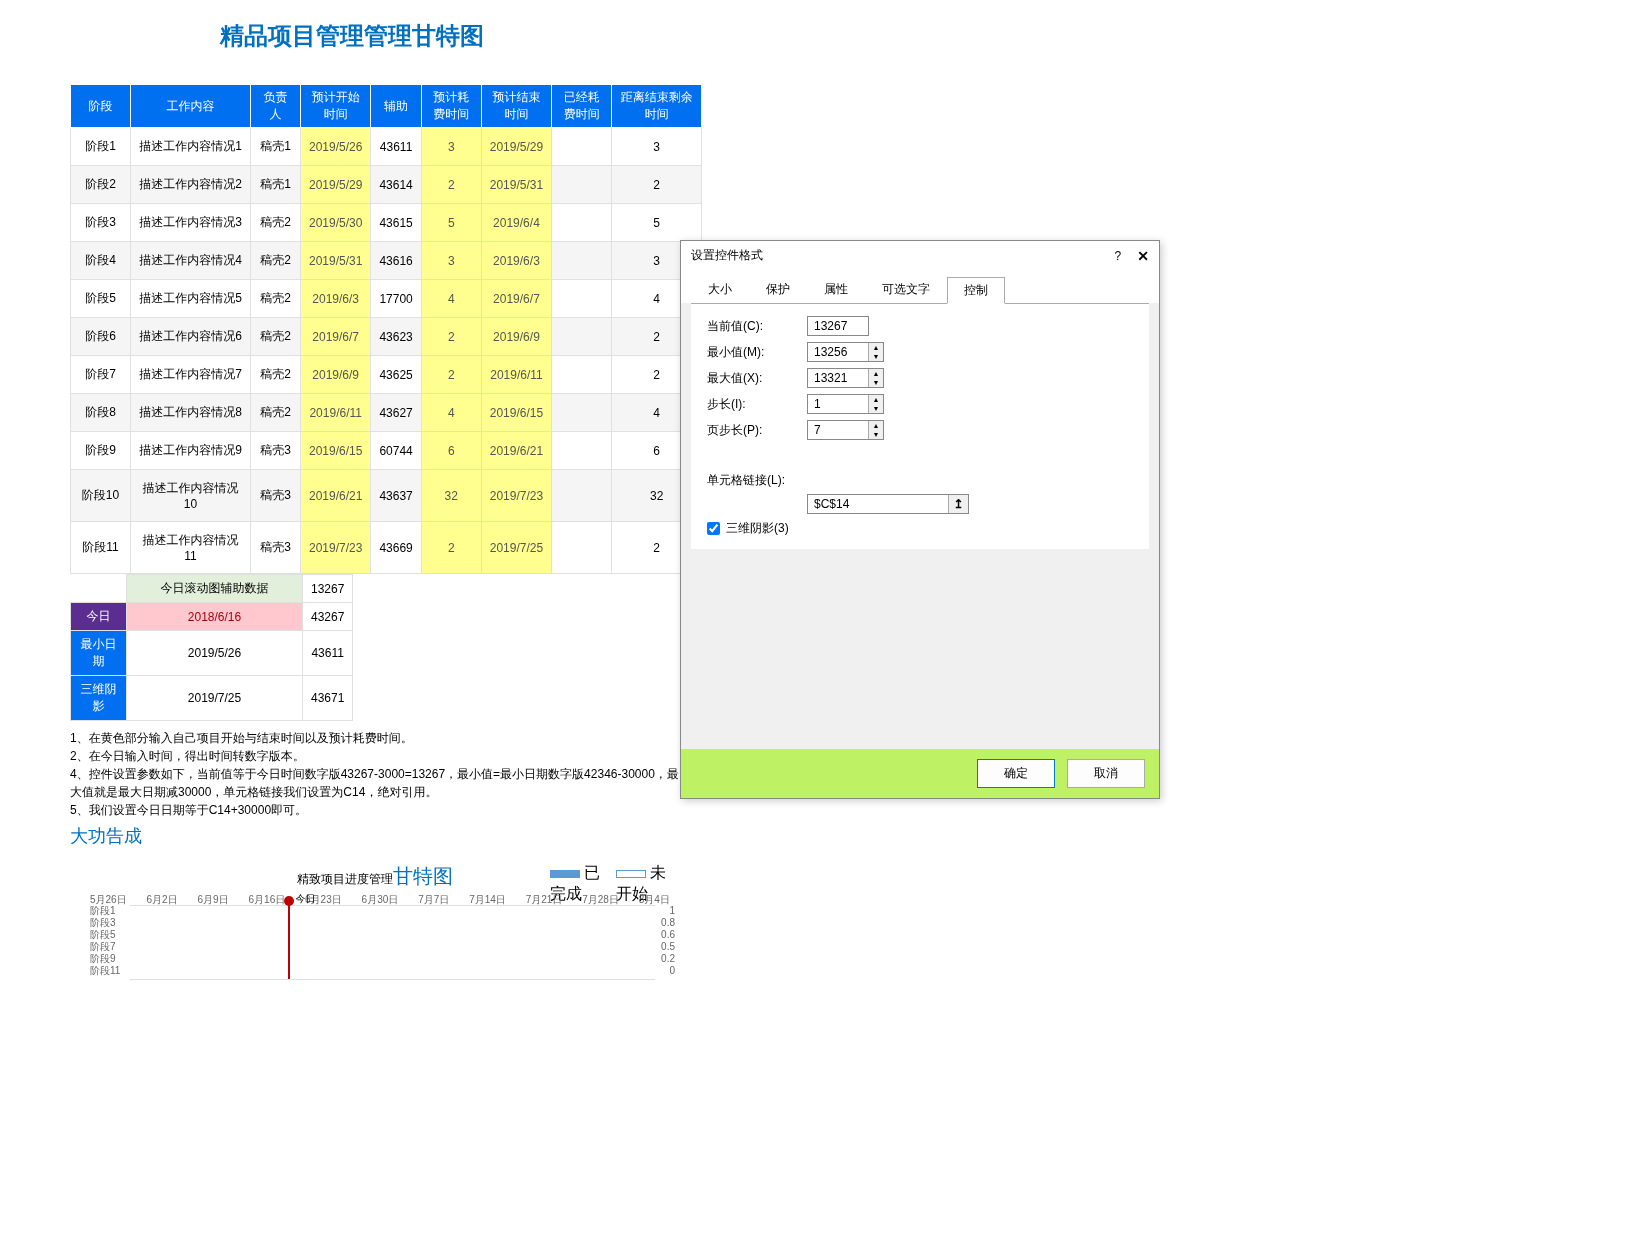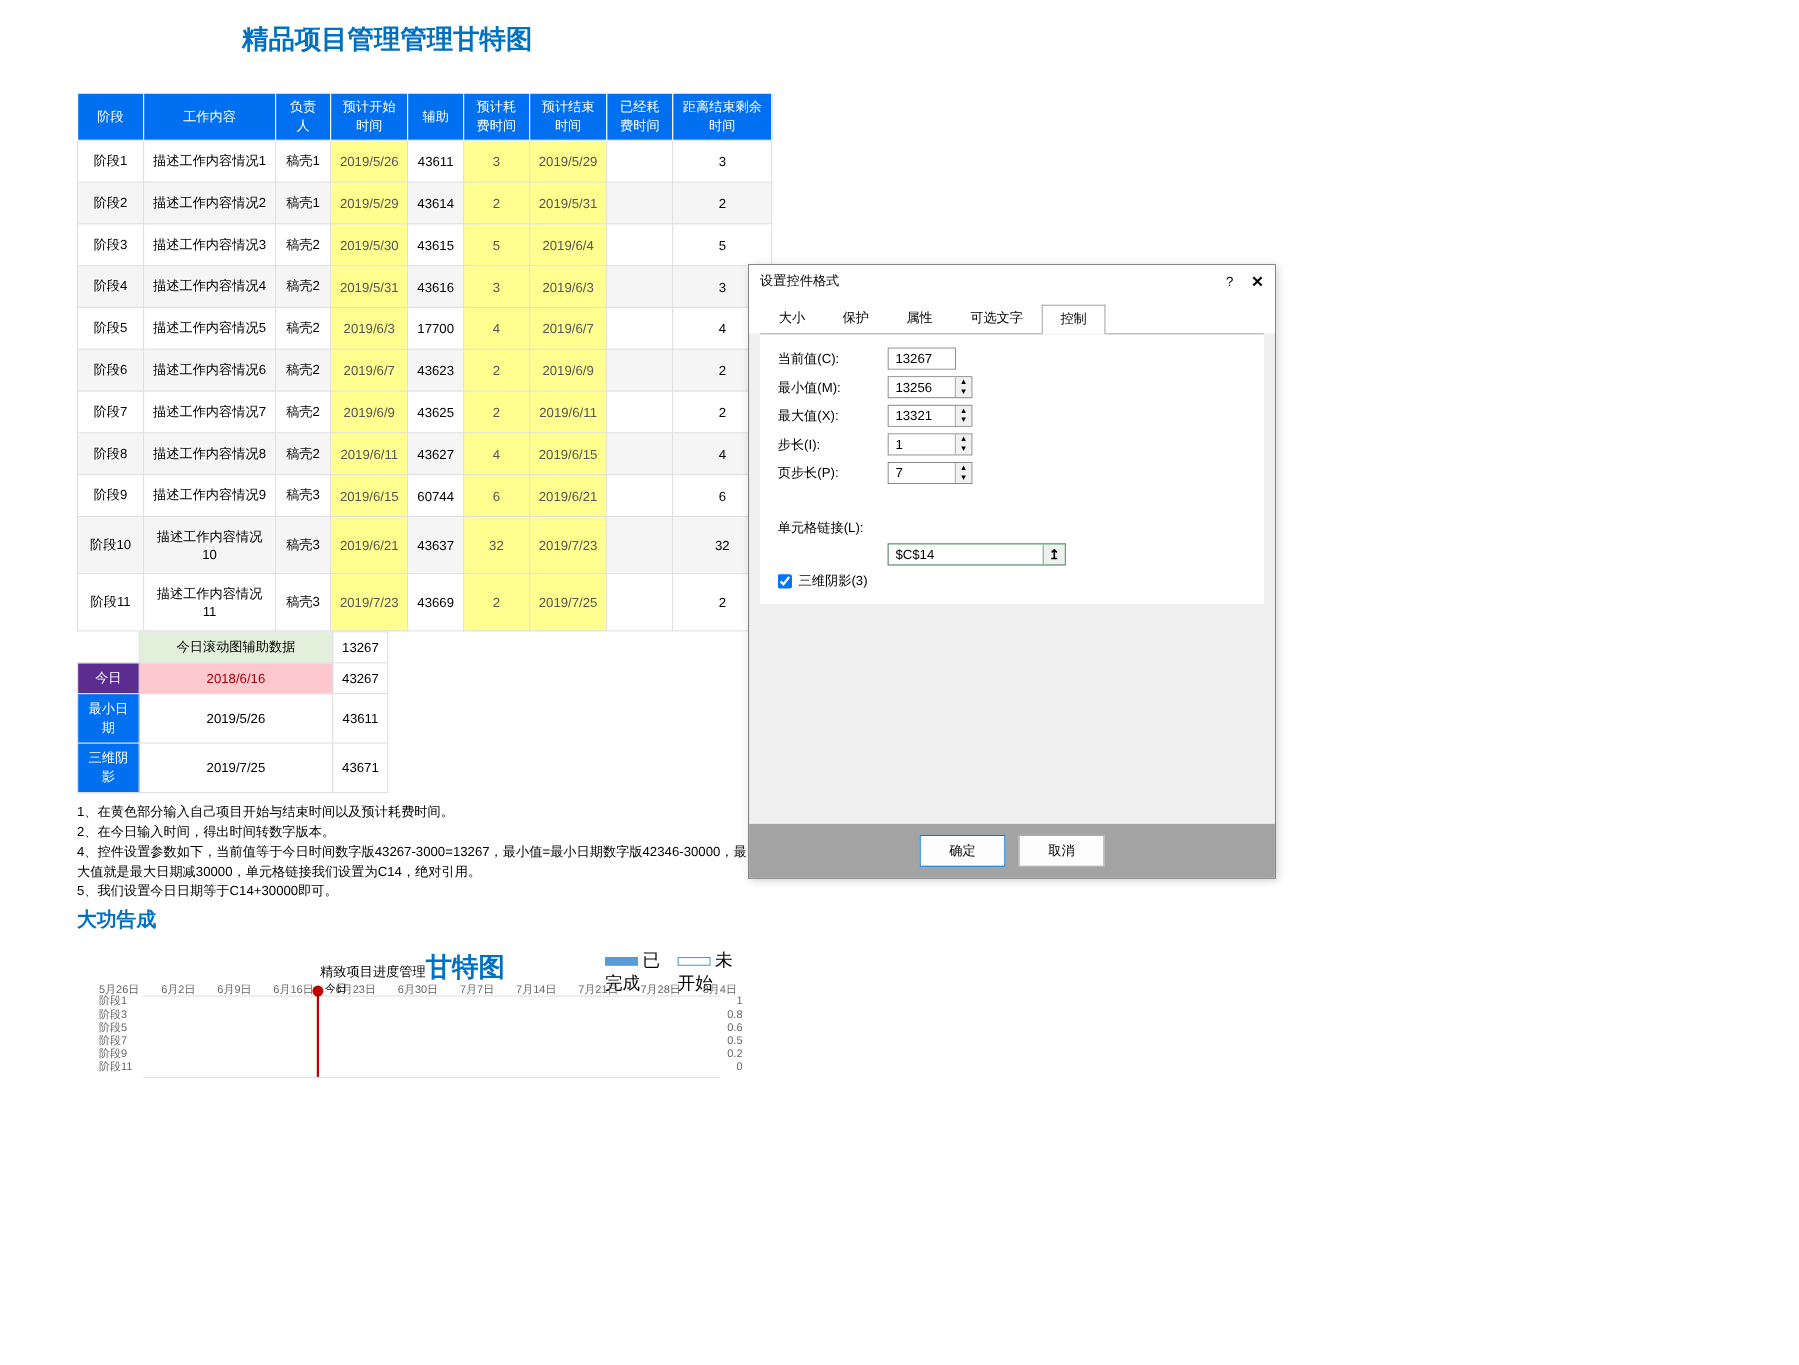--- a/index.html
+++ b/index.html
@@ -64,7 +64,7 @@
 .refbtn { width: 20px; background: #f0f0f0; border-left: 1px solid #aaa; display: flex; align-items: center; justify-content: center; cursor: pointer; font-weight: bold; }
 .checkbox-row { display: flex; align-items: center; gap: 6px; margin-top: 6px; }
 .checkbox-row input { margin: 0; }
-.dialog-buttons { display: flex; justify-content: center; padding: 10px 14px; gap: 12px; background: #a3a3a3; margin-top: 200px; }
+.dialog-buttons { display: flex; justify-content: flex-end; padding: 10px 14px; gap: 12px; background: #bef264; margin-top: 200px; }
 .dlg-btn { padding: 5px 26px; border: 1px solid #aaa; background: #fdfdfd; cursor: pointer; font-size: 12px; }
 .dlg-btn.primary { border: 1px solid #0078d7; }
 </style>

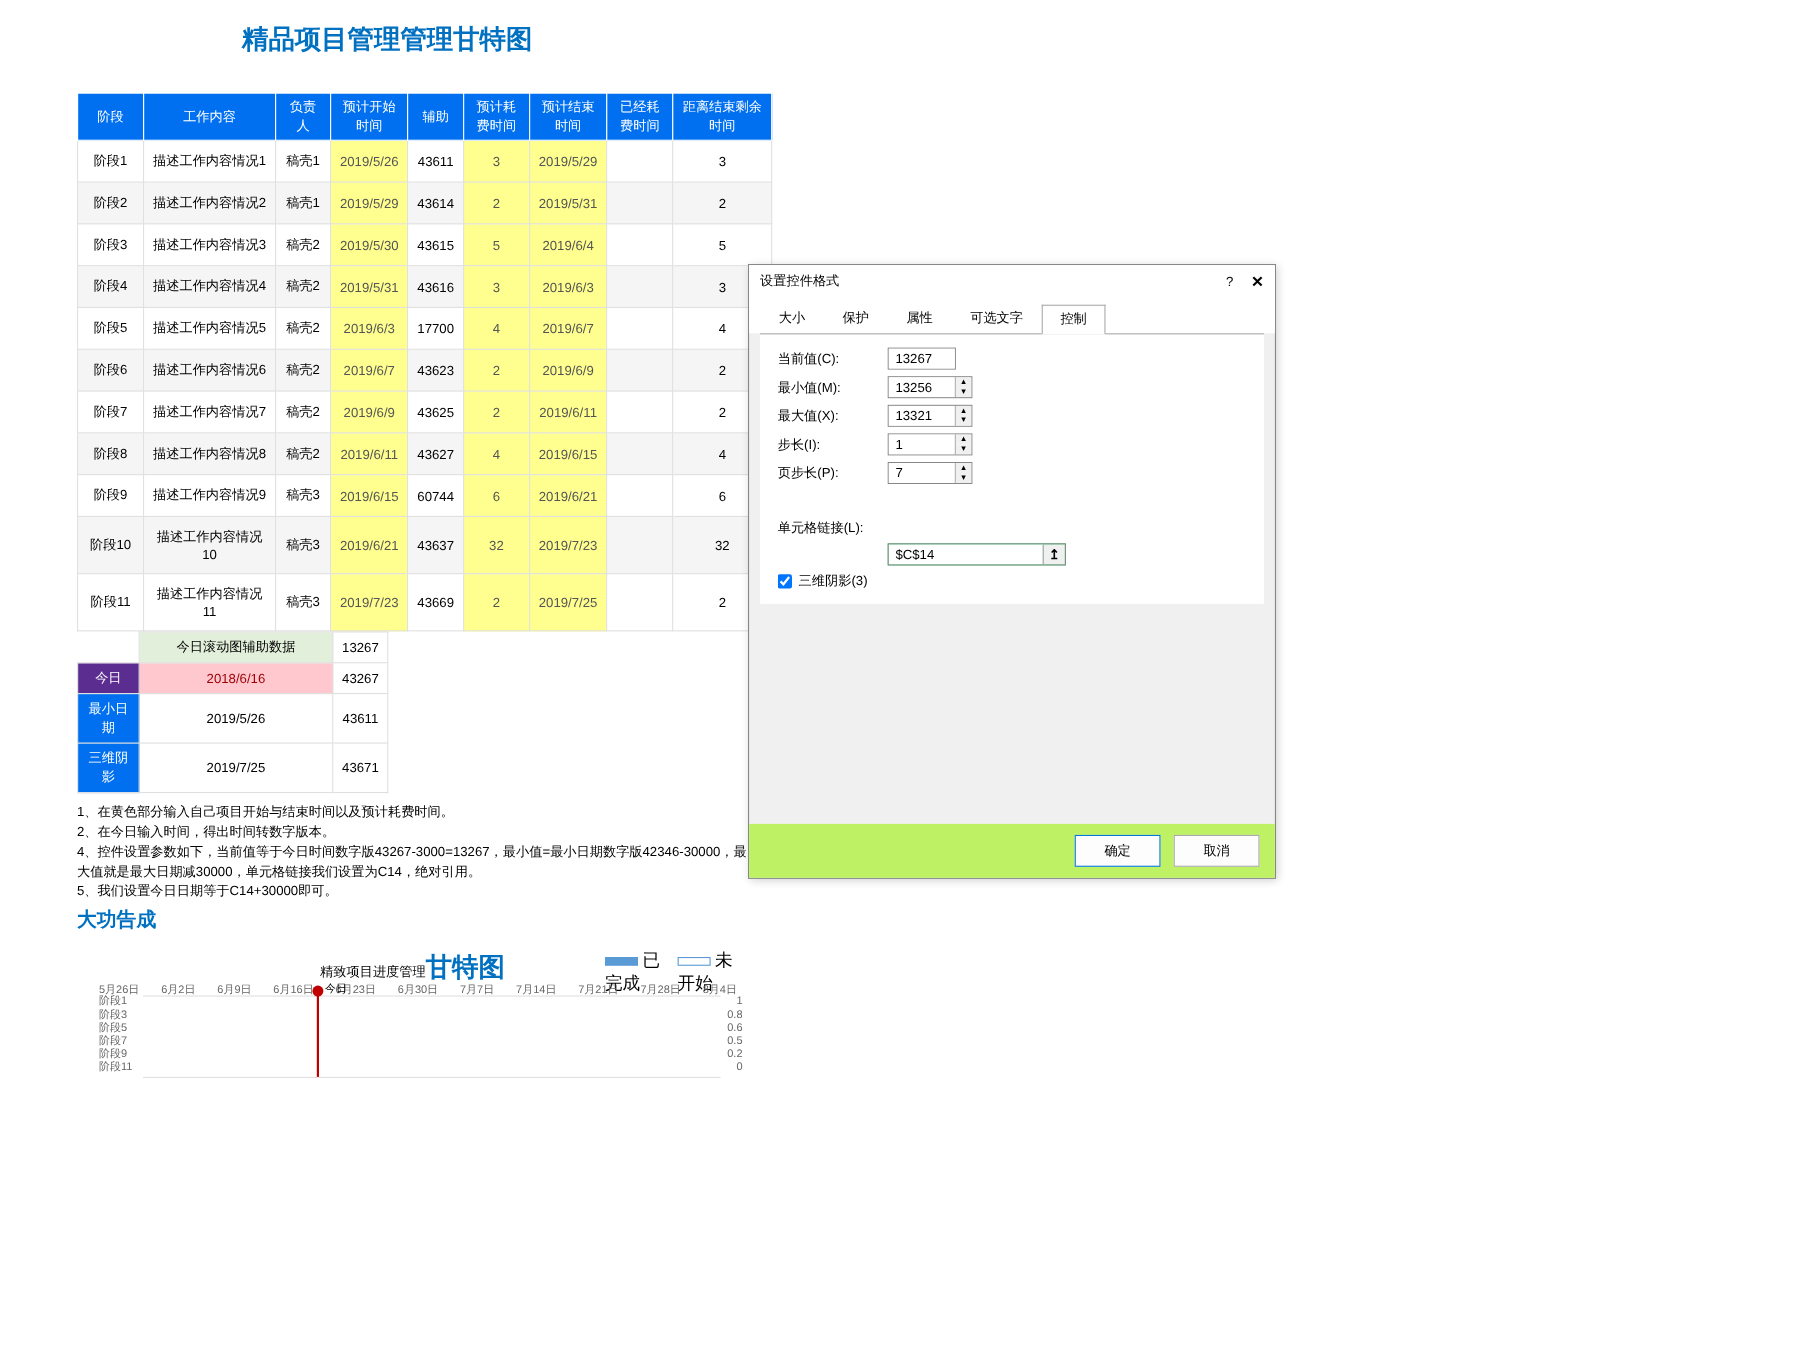--- a/index.html
+++ b/index.html
@@ -28,7 +28,7 @@
 .min-label, .max-label { background: #0070f0; color: #fff; width: 56px; }
 
 .instructions { margin-left: 50px; margin-top: 8px; max-width: 620px; font-size: 12px; line-height: 1.5; }
-.done-text { color: #0070c0; font-size: 18px; font-weight: bold; margin-left: 50px; margin-top: 5px; }
+.done-text { color: #0070c0; font-size: 18px; font-weight: normal; margin-left: 50px; margin-top: 5px; }
 
 .chart-area { position: relative; margin-left: 50px; margin-top: 15px; width: 610px; height: 160px; }
 .chart-title-wrap { text-align: center; font-size: 12px; }

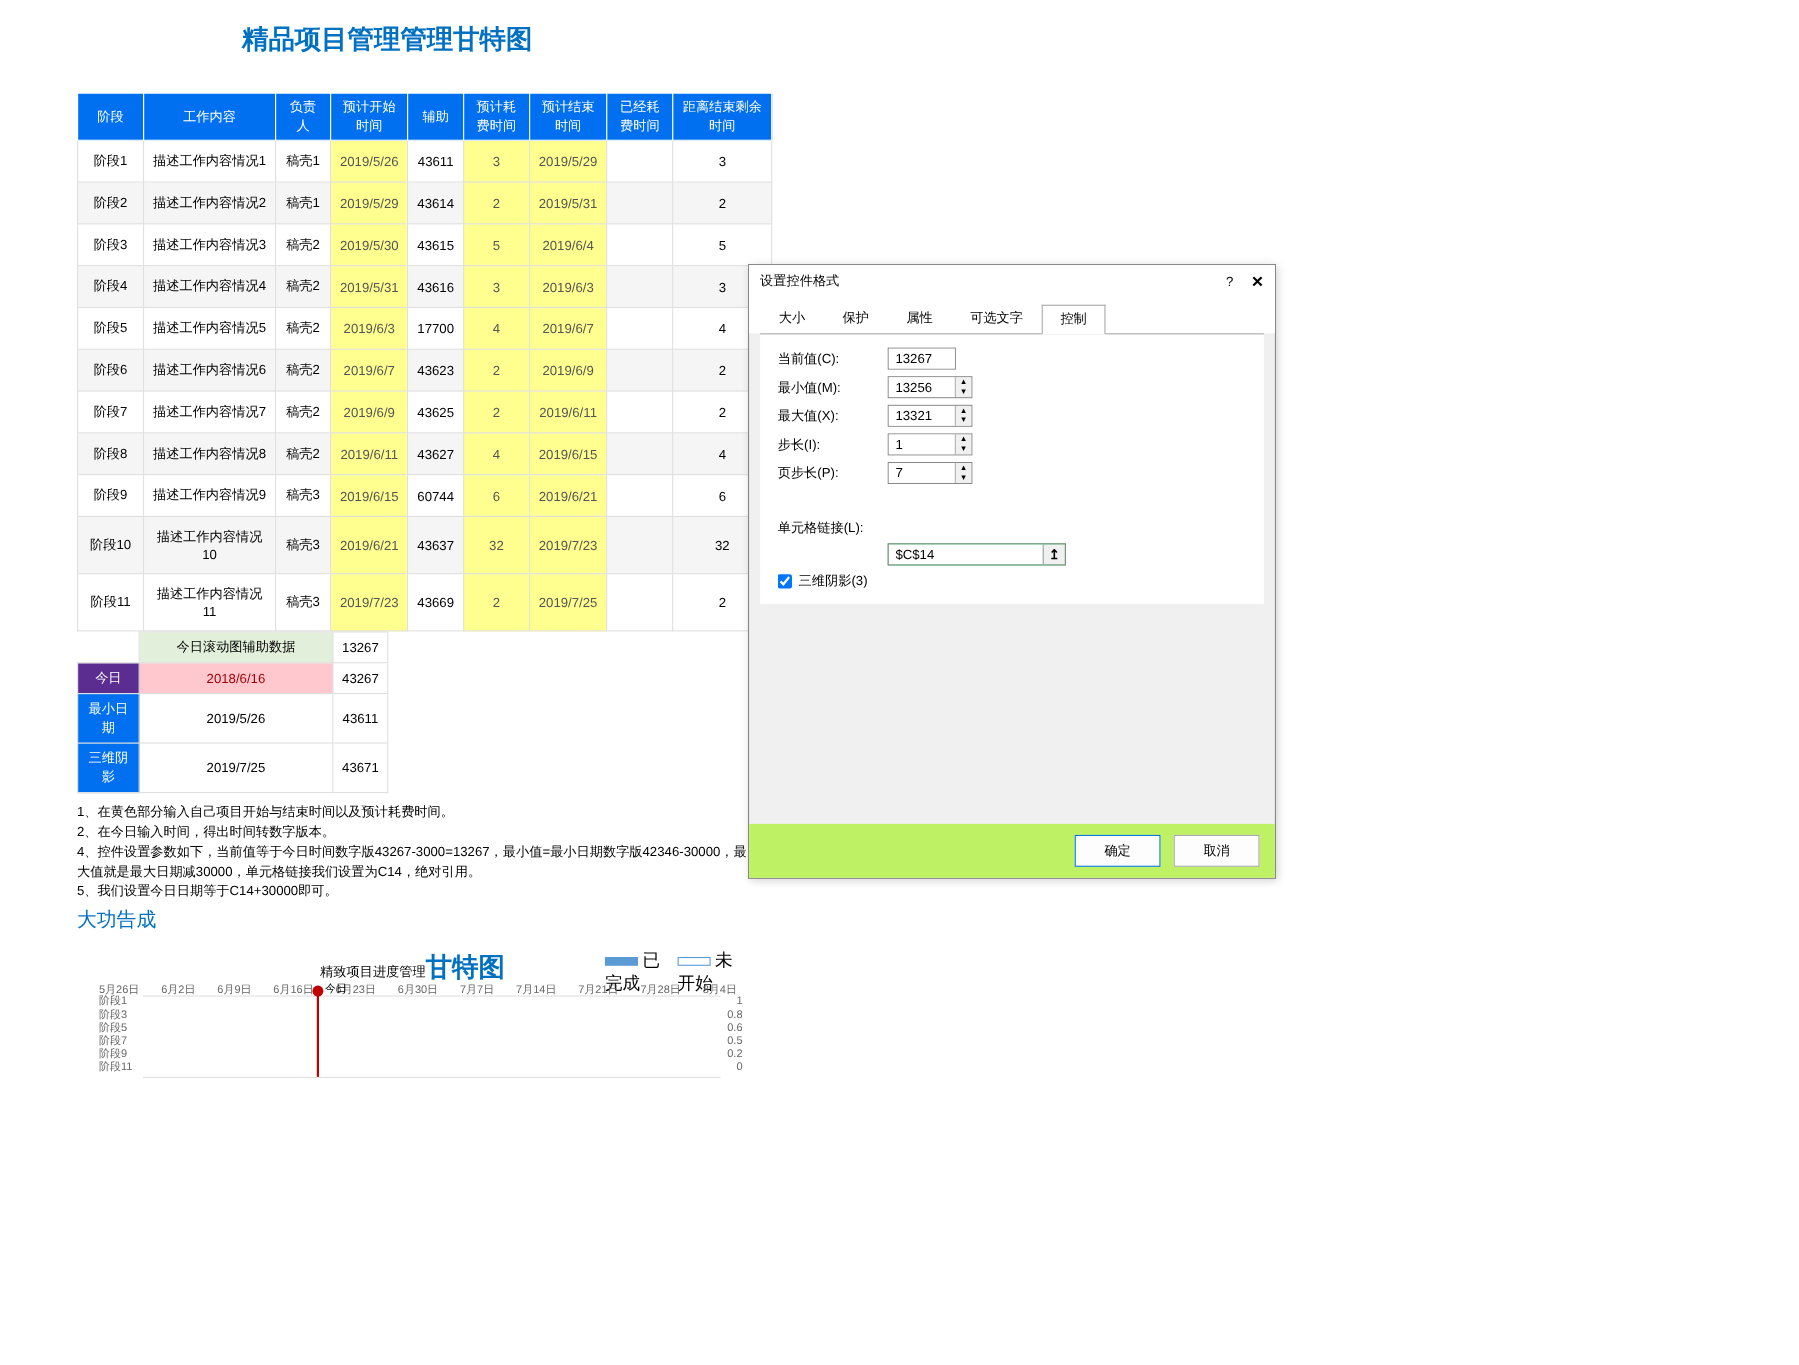--- a/index.html
+++ b/index.html
@@ -32,7 +32,7 @@
 
 .chart-area { position: relative; margin-left: 50px; margin-top: 15px; width: 610px; height: 160px; }
 .chart-title-wrap { text-align: center; font-size: 12px; }
-.chart-title-big { color: #0070c0; font-size: 24px; font-weight: bold; }
+.chart-title-big { color: #0070c0; font-size: 20px; font-weight: normal; }
 .legend { position: absolute; top: 0px; left: 480px; font-size: 16px; display: flex; gap: 2px; align-items: center; }
 .legend-box-solid { width: 30px; height: 8px; background: #5b9bd5; display: inline-block; margin-right: 4px; }
 .legend-box-outline { width: 30px; height: 8px; border: 1px solid #5b9bd5; display: inline-block; margin-right: 4px; }

